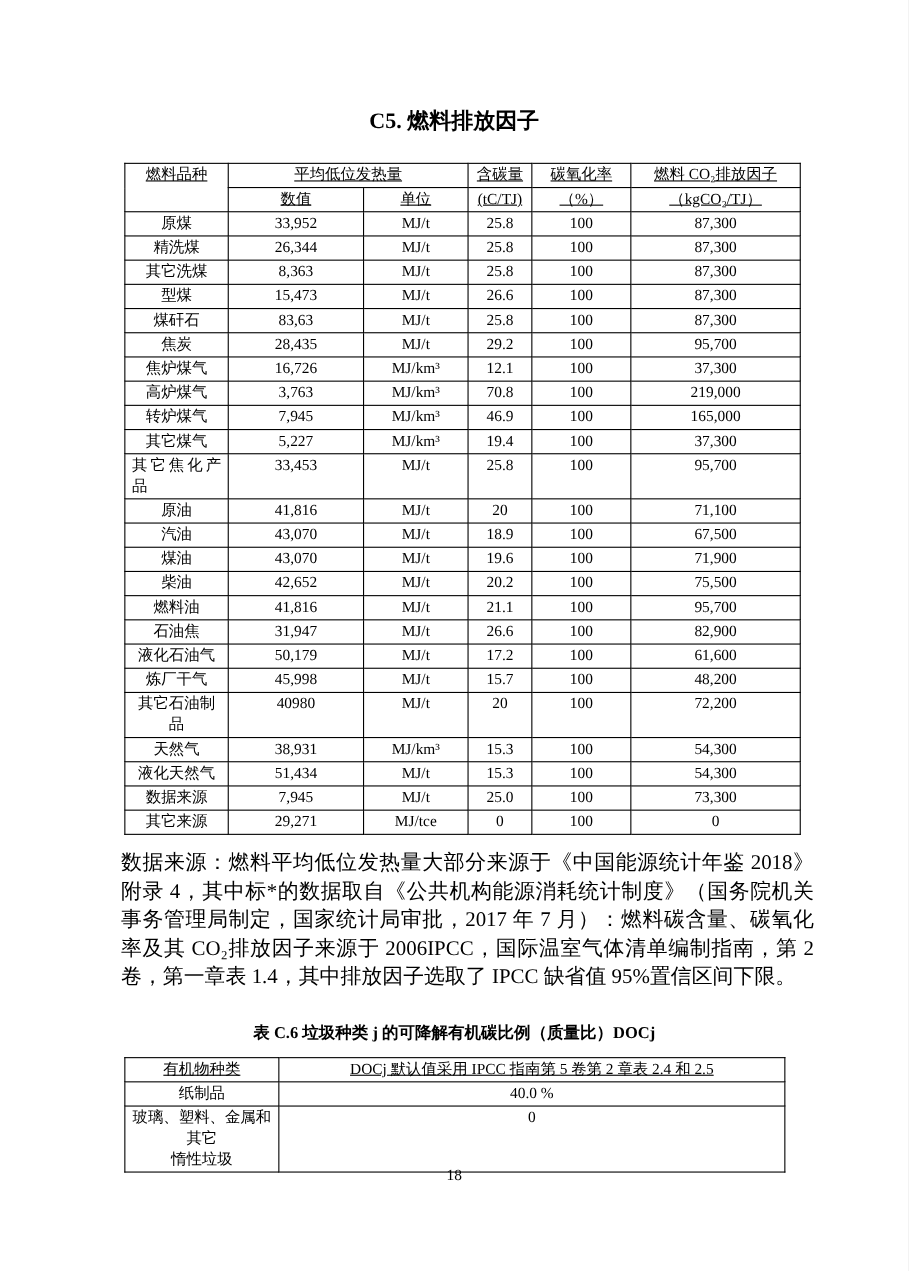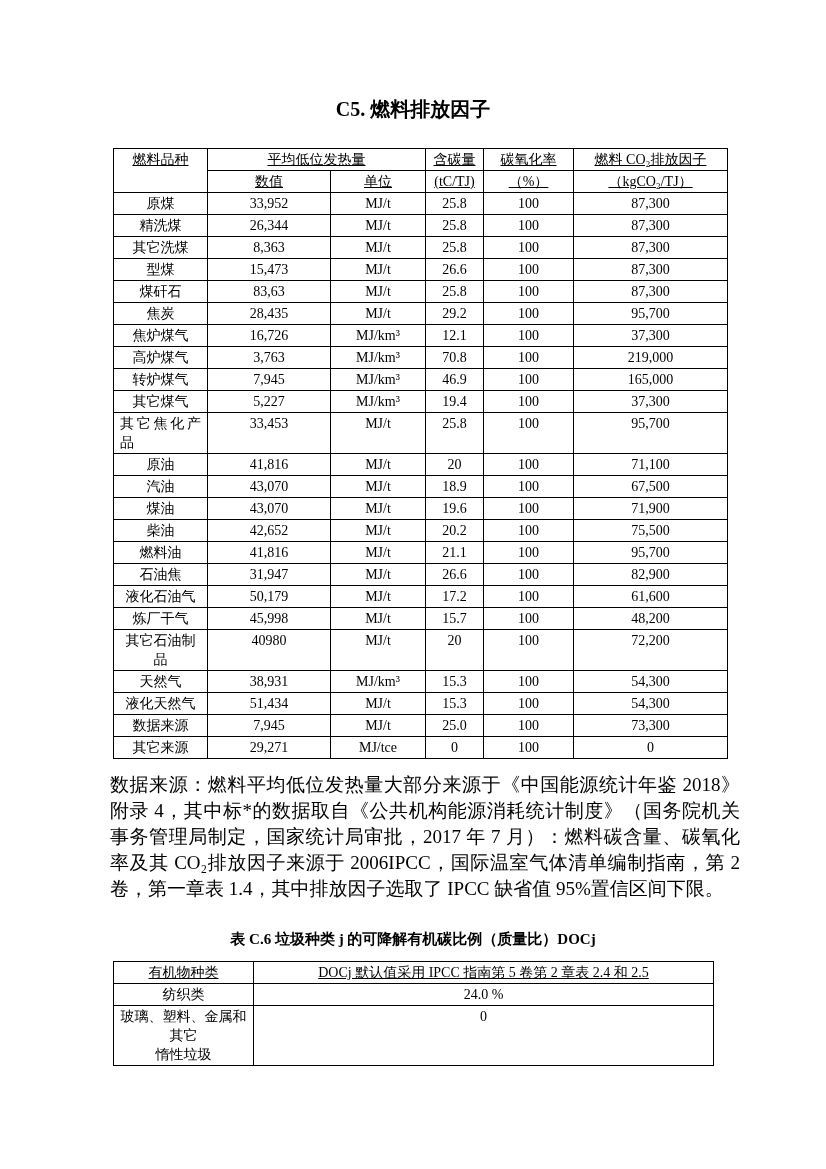--- a/index.html
+++ b/index.html
@@ -313,6 +313,10 @@
     </thead>
     <tbody>
         <tr>
+          <td>纸制品</td>
+          <td>40.0 %</td>
+        </tr>
+        <tr>
           <td>纺织类</td>
           <td>24.0 %</td>
         </tr>

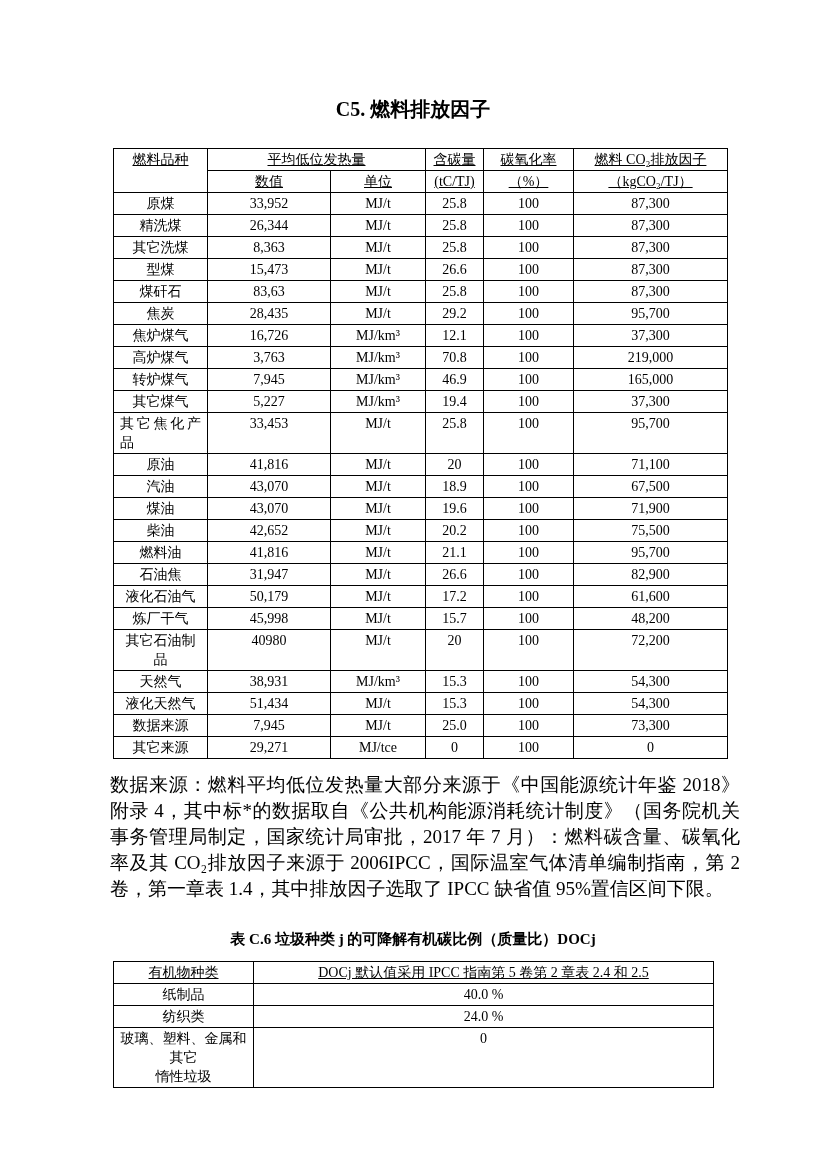--- a/index.html
+++ b/index.html
@@ -317,10 +317,6 @@
           <td>40.0 %</td>
         </tr>
         <tr>
-          <td>纺织类</td>
-          <td>24.0 %</td>
-        </tr>
-        <tr>
           <td>玻璃、塑料、金属和其它
 惰性垃圾</td>
           <td>0</td>

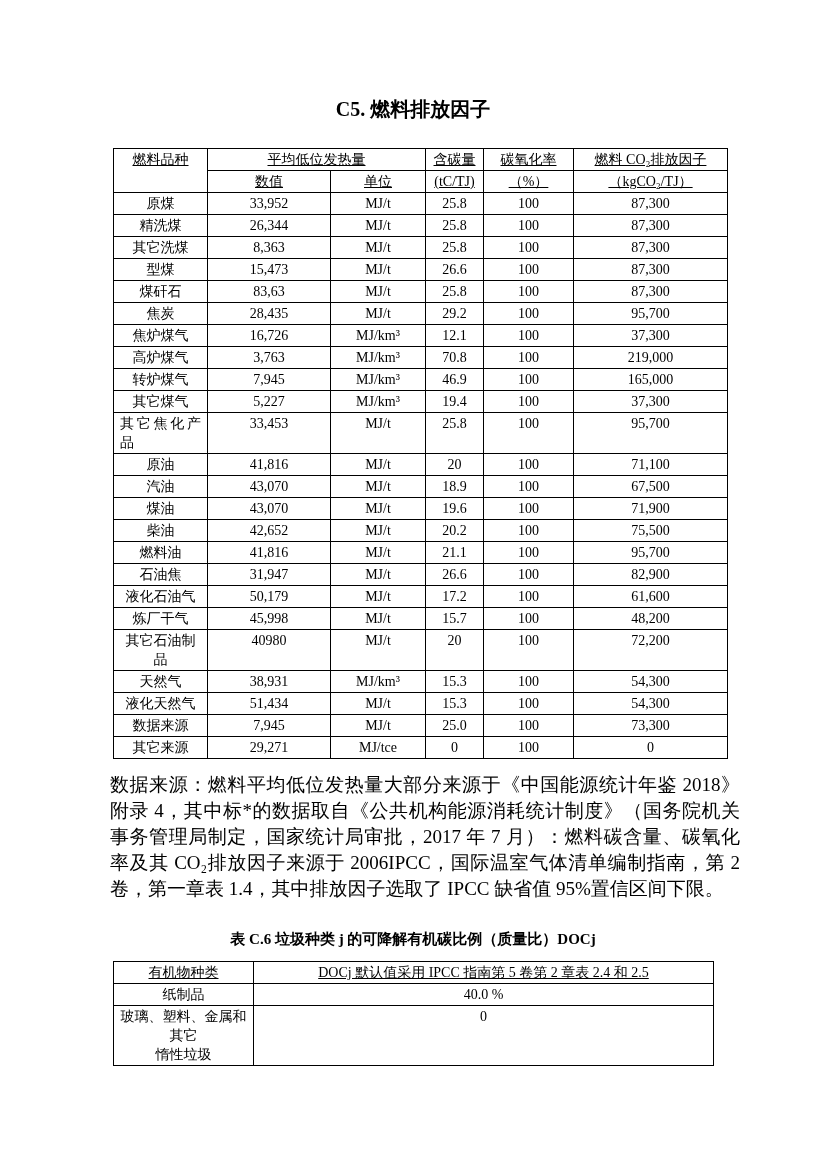--- a/index.html
+++ b/index.html
@@ -324,6 +324,7 @@
       </tbody>
   </table>
 
+  <div class="page-number">18</div>
 
 </div>
 

